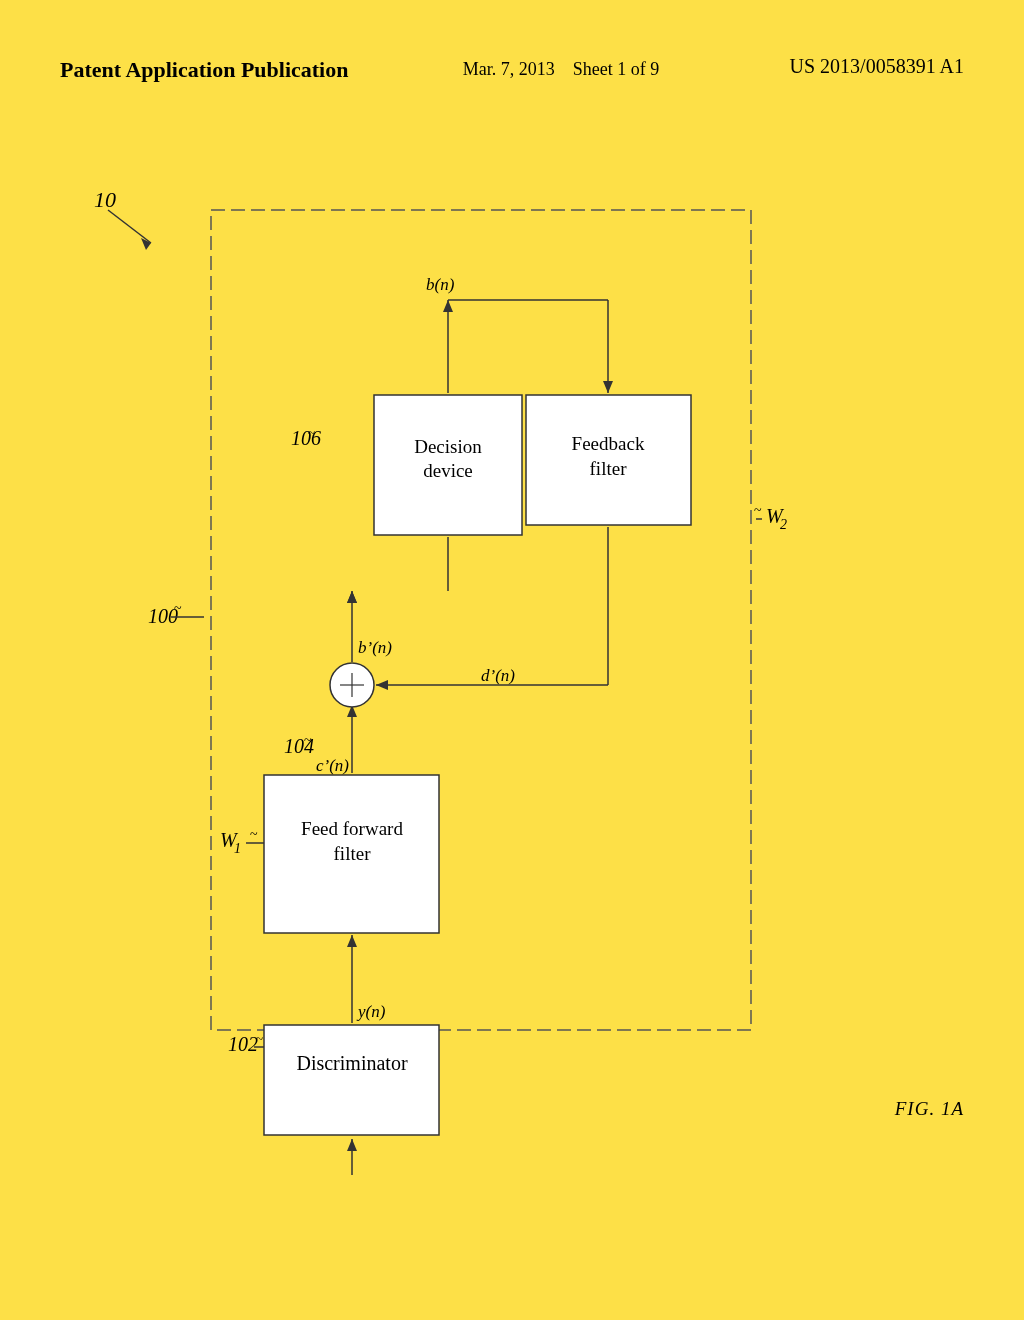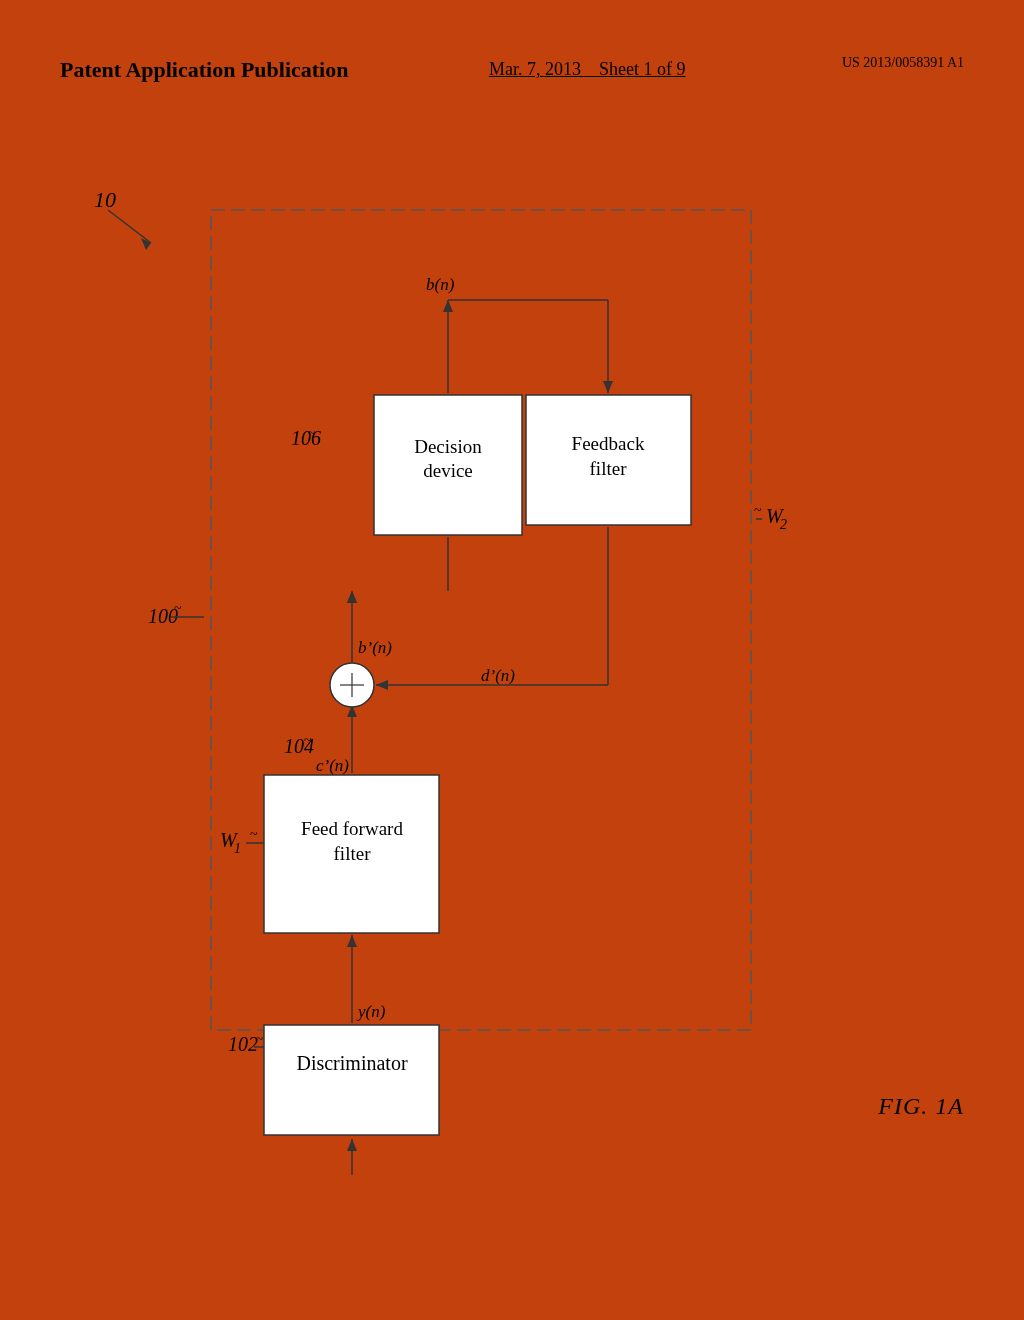--- a/index.html
+++ b/index.html
@@ -15,7 +15,7 @@
     .page {
       width: 1024px;
       height: 1320px;
-      background: #c2410c;
+      background: #fde047;
       position: relative;
     }
 

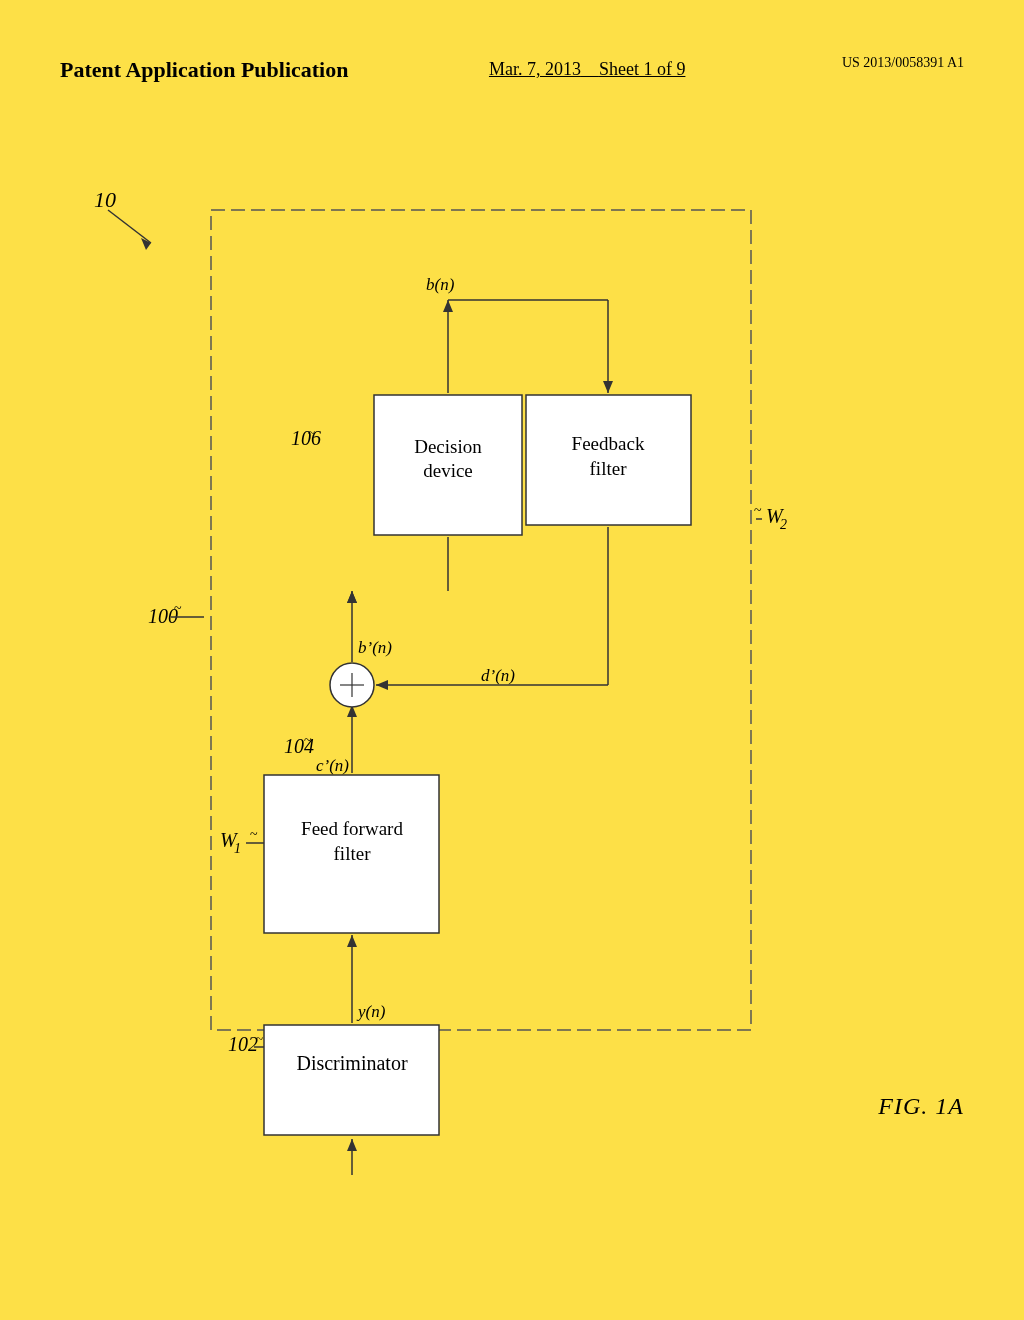--- a/index.html
+++ b/index.html
@@ -40,7 +40,6 @@
       font-size: 18px;
       text-align: left;
       line-height: 1.6;
-      text-decoration: underline;
     }
     .header-right {
       font-size: 14px;

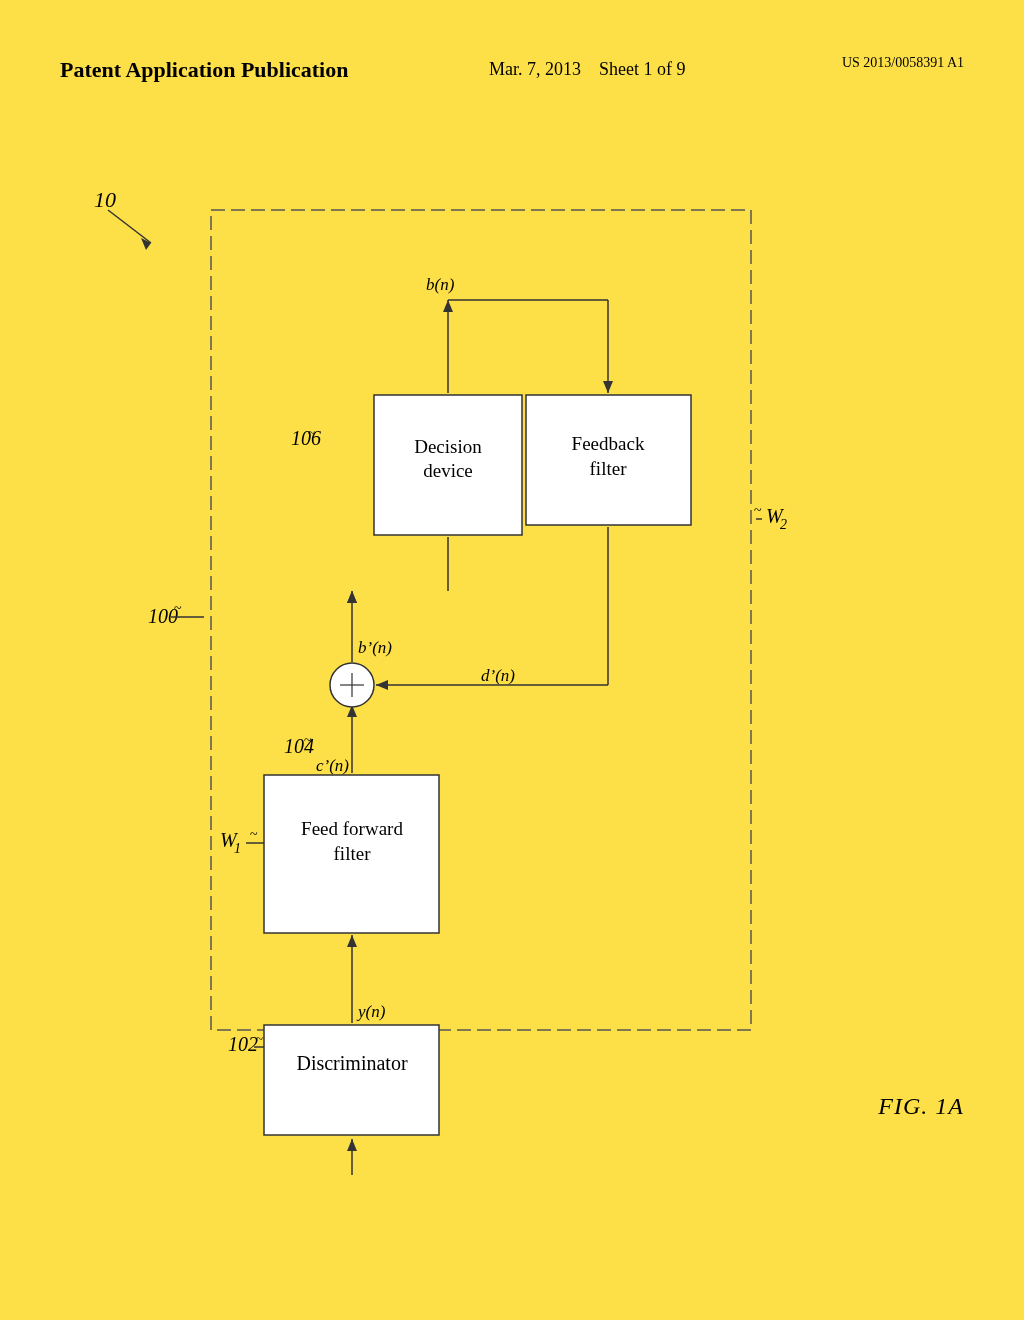--- a/index.html
+++ b/index.html
@@ -42,7 +42,7 @@
       line-height: 1.6;
     }
     .header-right {
-      font-size: 14px;
+      font-size: 20px;
       margin-left: 16px;
     }
 

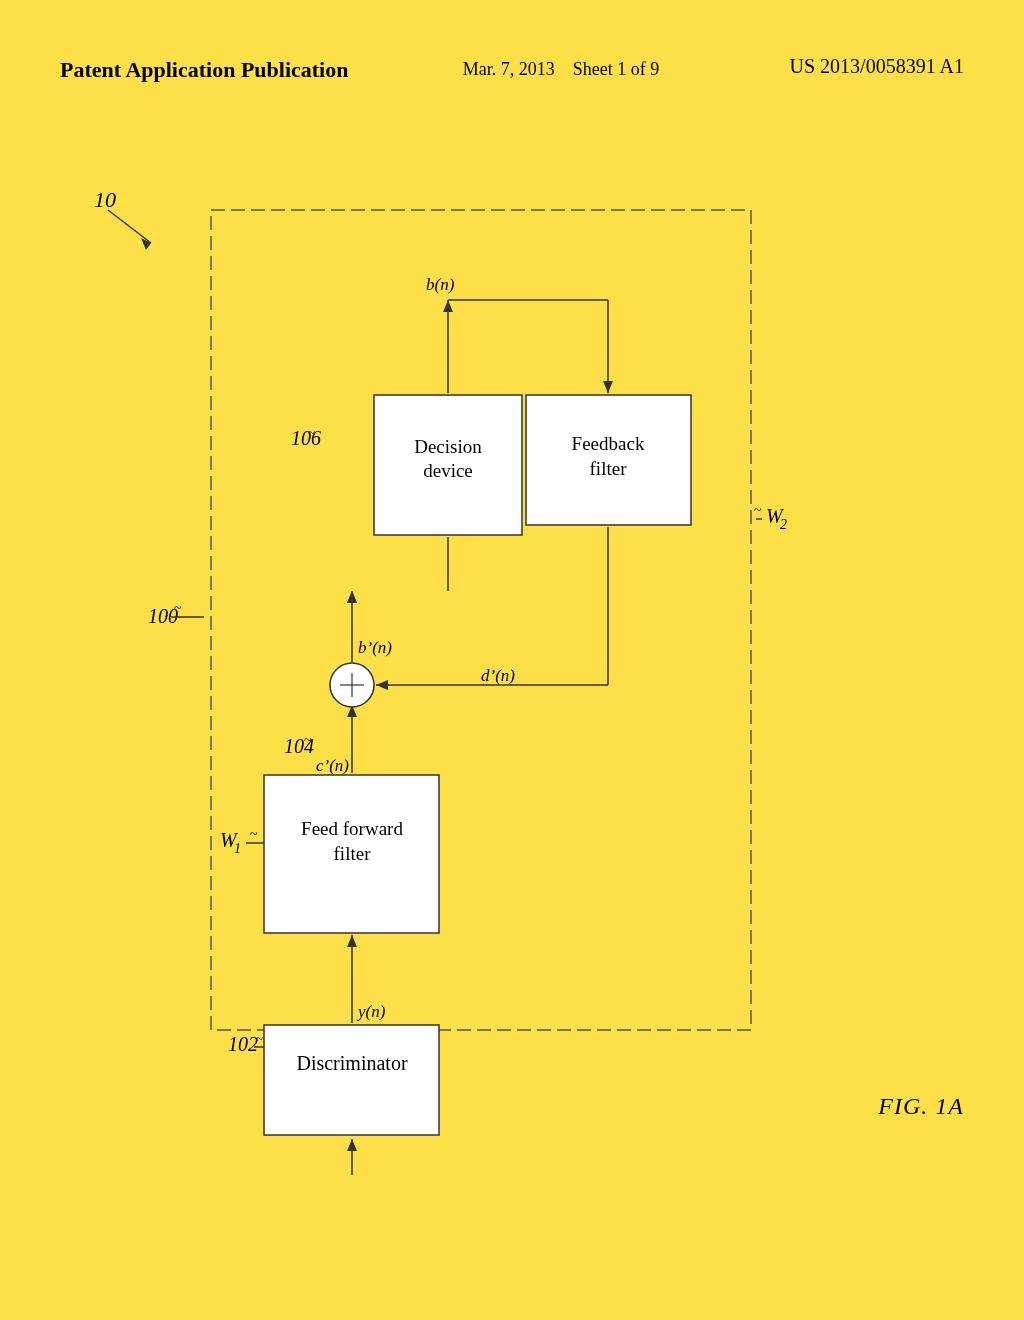--- a/index.html
+++ b/index.html
@@ -60,7 +60,7 @@
       position: absolute;
       right: 60px;
       bottom: 200px;
-      font-size: 24px;
+      font-size: 19px;
       font-style: italic;
       letter-spacing: 1px;
     }

